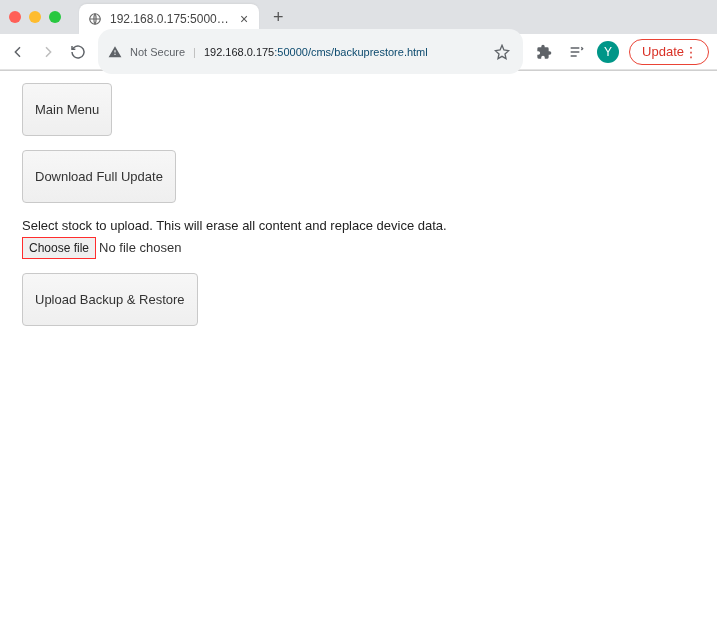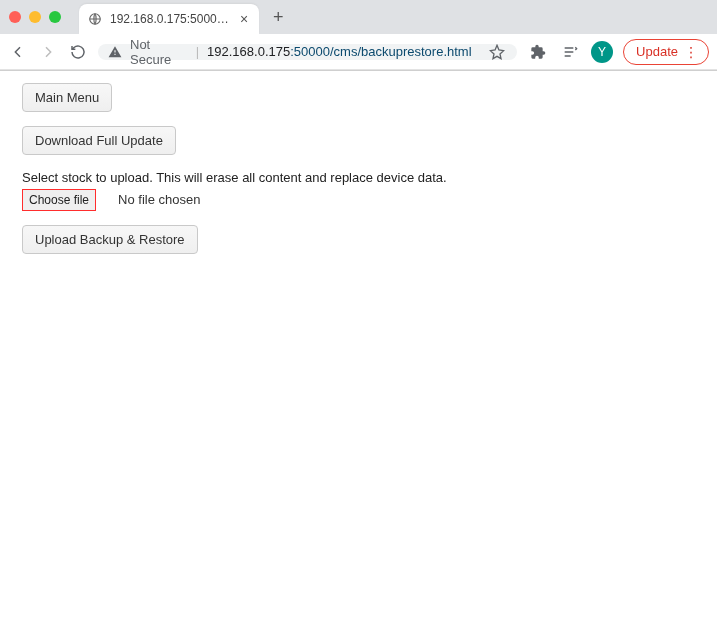--- a/index.html
+++ b/index.html
@@ -94,11 +94,11 @@
       display: flex;
       align-items: center;
       background: #f1f3f4;
-      height: 16px;
+      height: 45px;
       border-radius: 14px;
       padding: 0 10px;
       gap: 8px;
-      font-size: 13px;
+      font-size: 11px;
       color: #5f6368;
     }
     .omnibox .sec-label { color: #5f6368; }

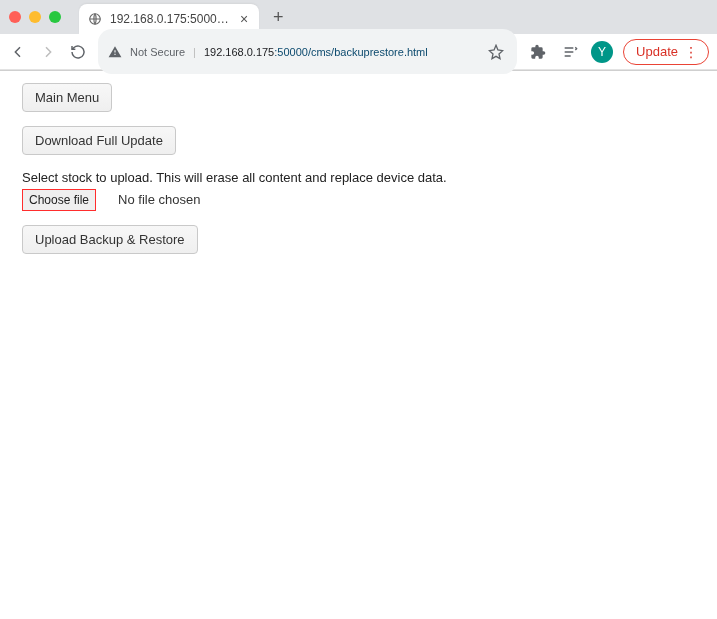--- a/index.html
+++ b/index.html
@@ -127,7 +127,6 @@
       padding: 0 10px 0 12px;
       display: flex;
       align-items: center;
-      gap: 6px;
       font-size: 13px;
       background: #fff;
     }

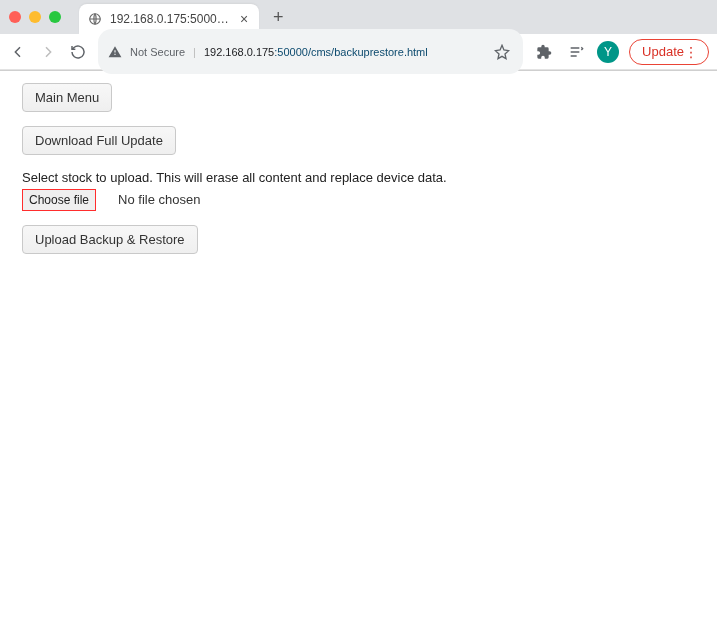--- a/index.html
+++ b/index.html
@@ -144,7 +144,7 @@
       background: linear-gradient(#f7f7f7, #efefef);
       border: 1px solid #c9c9c9;
       border-radius: 4px;
-      padding: 6px 12px;
+      padding: 18px 12px;
       font-size: 13px;
       color: #333;
       cursor: pointer;

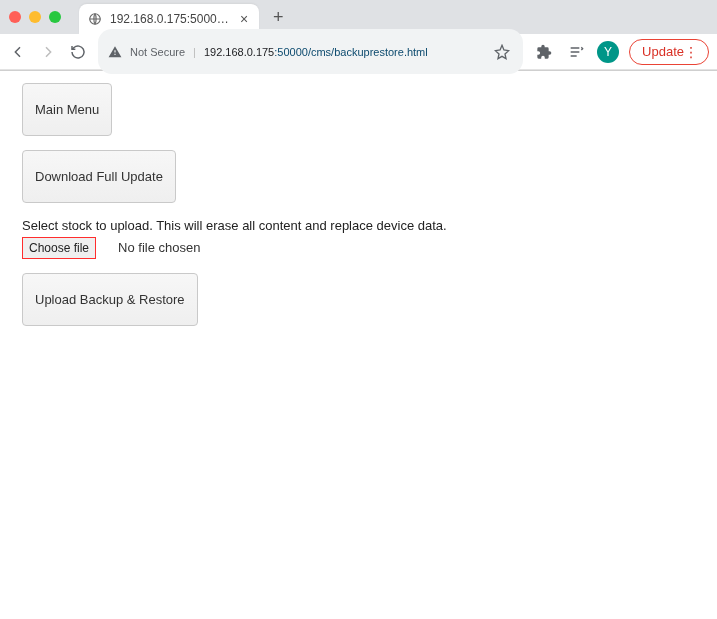--- a/index.html
+++ b/index.html
@@ -156,7 +156,7 @@
     .file-row {
       display: flex;
       align-items: center;
-      gap: 22px;
+      gap: 3px;
       margin-top: 2px;
       margin-bottom: 14px;
     }

